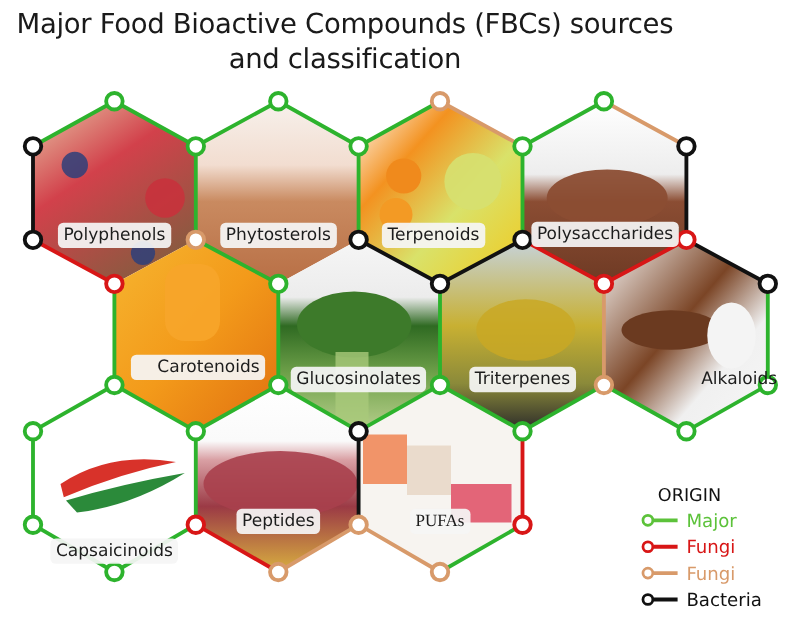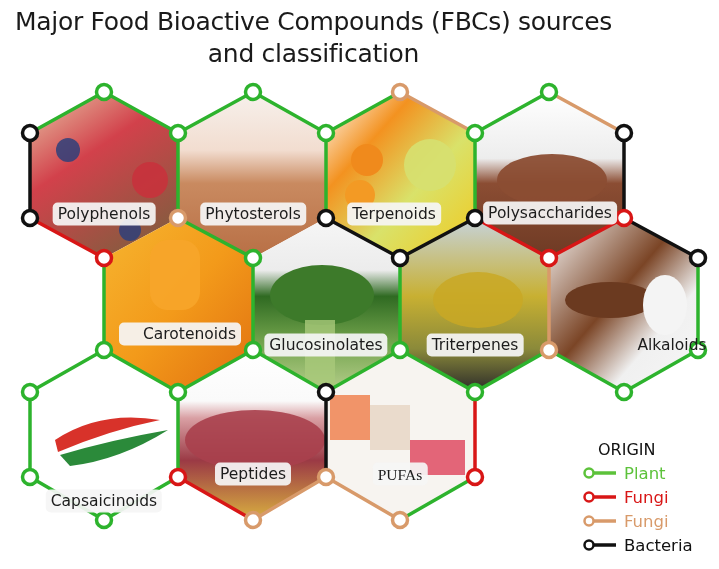--- a/index.html
+++ b/index.html
@@ -278,7 +278,7 @@
         <line x1="12" y1="7" x2="34" y2="7" stroke="#5cc23a" stroke-width="3.5"></line>
         <circle cx="7" cy="7" r="4.5" fill="#fff" stroke="#5cc23a" stroke-width="2.5"></circle>
       </svg>
-    <span style="color:#5cc23a">Plant</span>
+    <span style="color:#5cc23a">Major</span>
   </div>
   <div class="legend-row">
     <svg viewBox="0 0 36 14">

